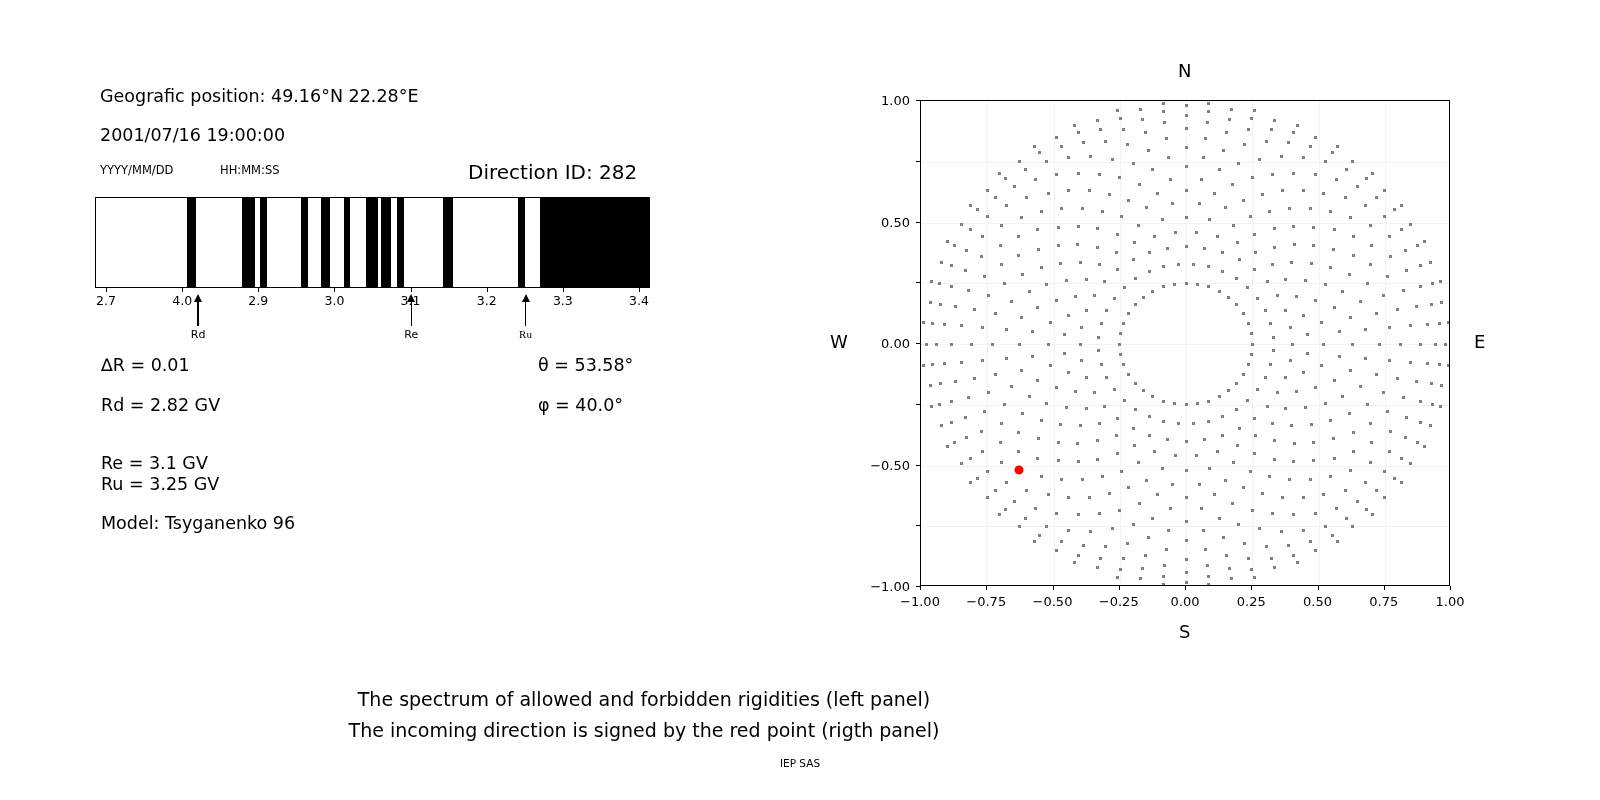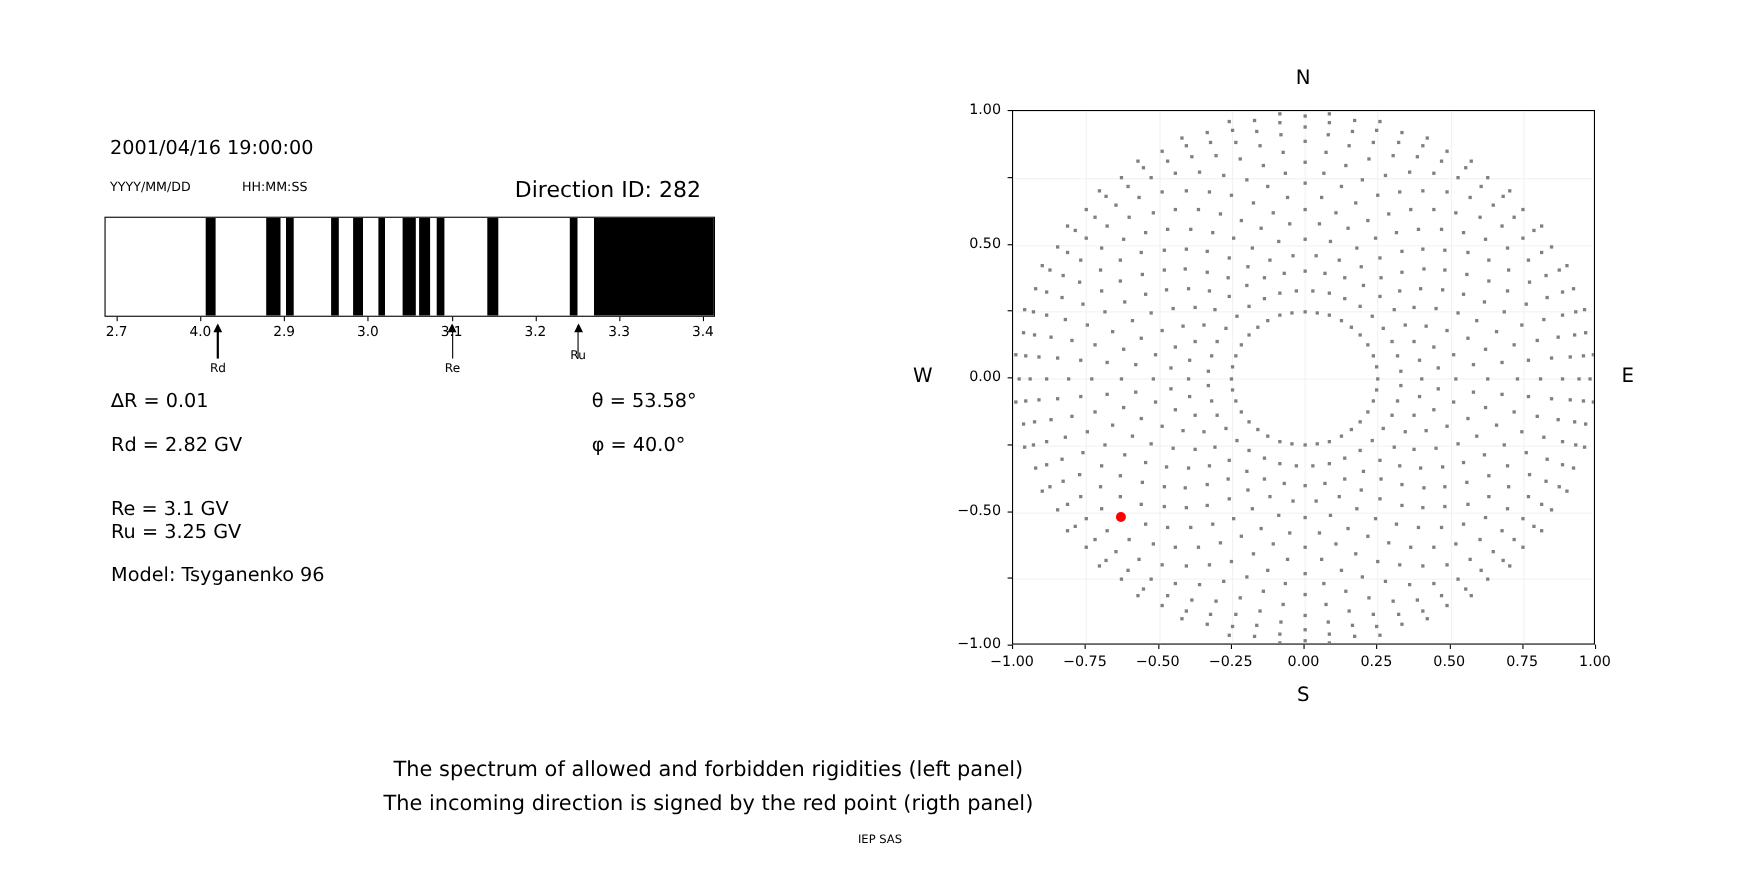--- a/index.html
+++ b/index.html
@@ -195,6 +195,7 @@
 
 <div id="left-panel">
 
+  <div class="info-line" id="geo-position">Geografic position: 49.16°N 22.28°E</div>
 
   <div class="info-line" id="datetime">2001/04/16 19:00:00</div>
 

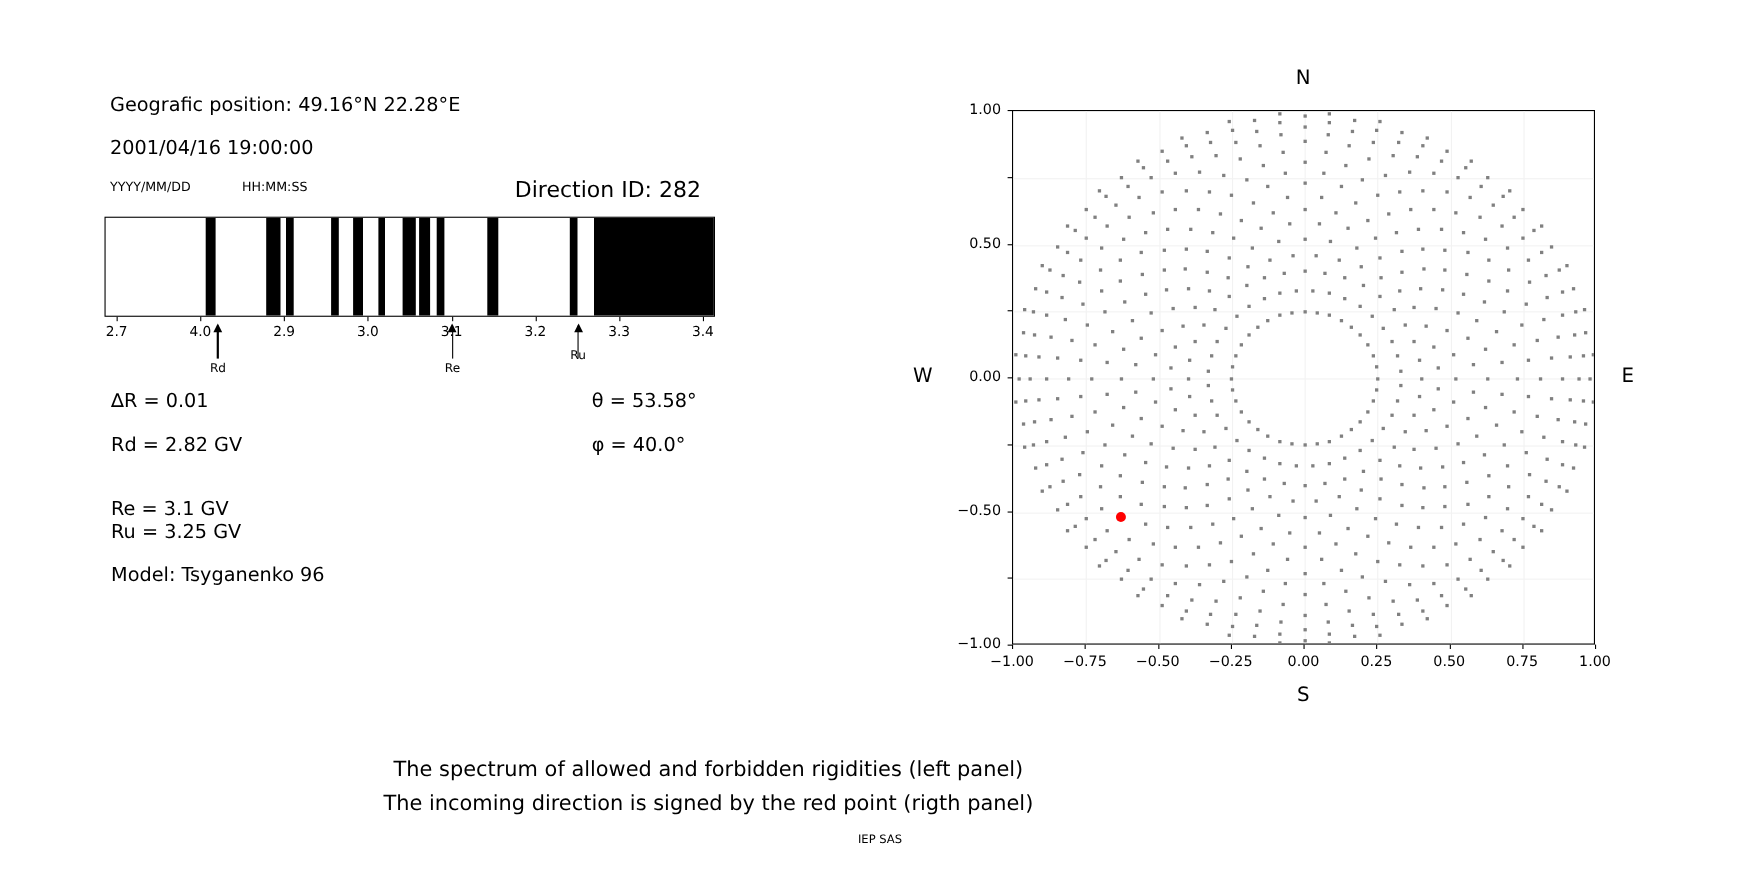--- a/index.html
+++ b/index.html
@@ -197,7 +197,7 @@
 
   <div class="info-line" id="geo-position">Geografic position: 49.16°N 22.28°E</div>
 
-  <div class="info-line" id="datetime">2001/04/16 19:00:00</div>
+  <div class="info-line" id="datetime">2001/07/16 19:00:00</div>
 
   <div id="fmt-date">YYYY/MM/DD</div>
 

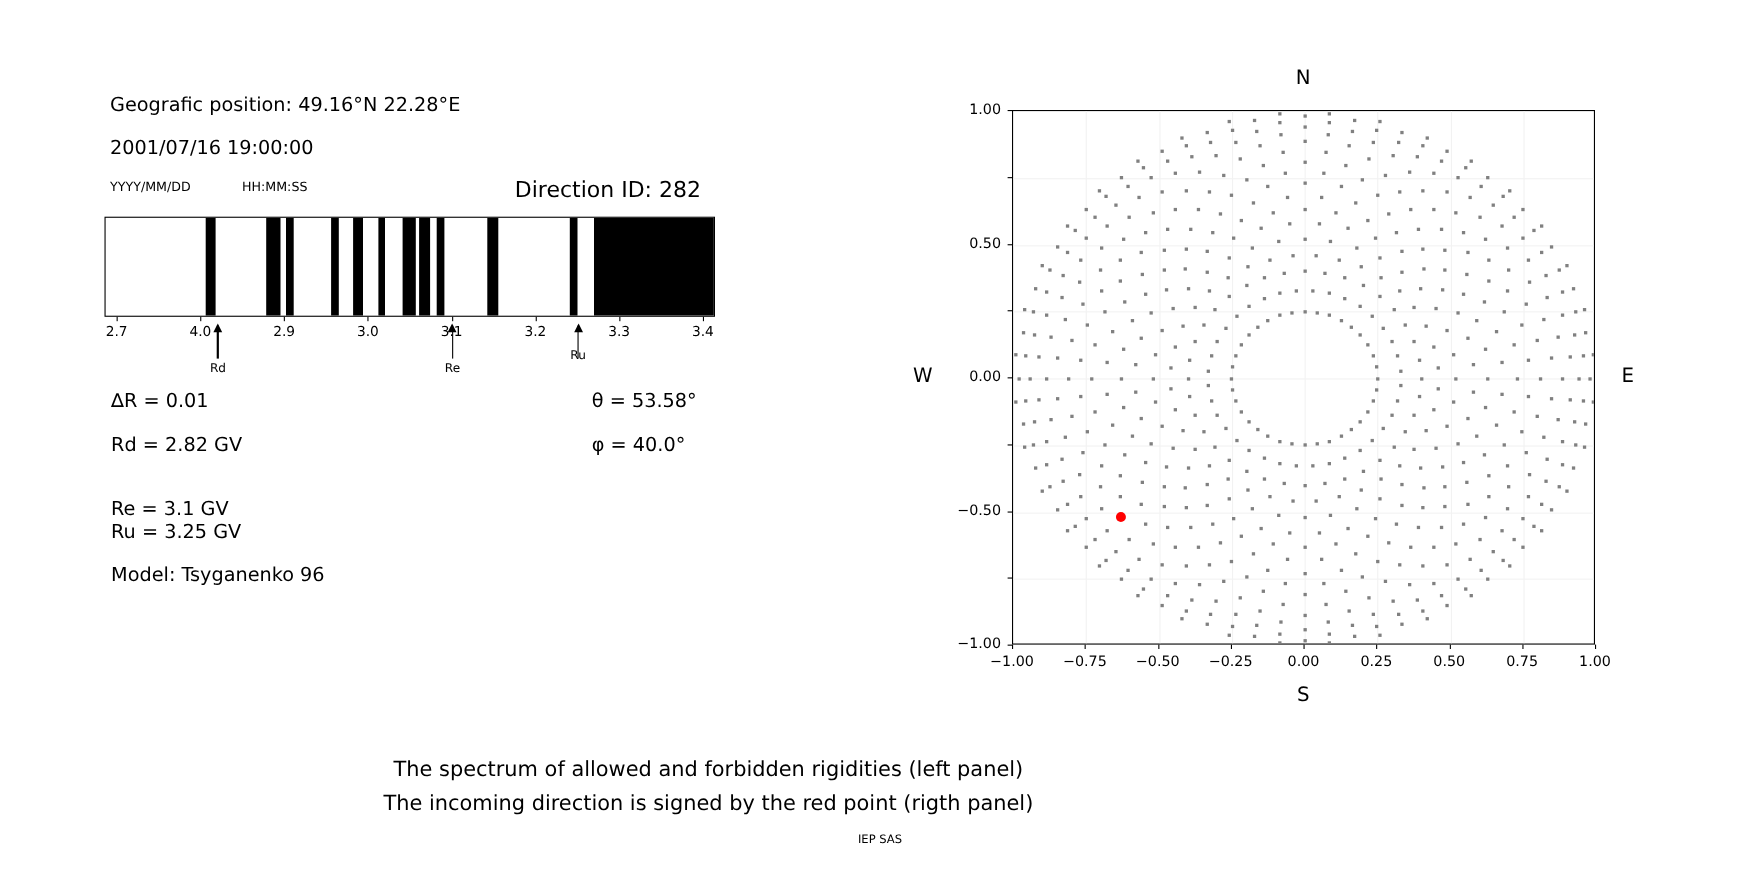--- a/index.html
+++ b/index.html
@@ -247,7 +247,7 @@
       <div class="marker-label" style="left: 316.316px; top: 40px;">Re</div>
       <div class="marker-arrow" style="left: 429.763px; top: 8px; height: 30px;"></div>
       <div class="marker-head" style="left: 430.513px; top: 6px;"></div>
-      <div class="marker-label" style="left: 430.513px; top: 28px;">Ru</div>
+      <div class="marker-label" style="left: 430.513px; top: 40px; font-family: Liberation Serif, serif;">Ru</div>
     </div>
 
   <div id="param-block">

